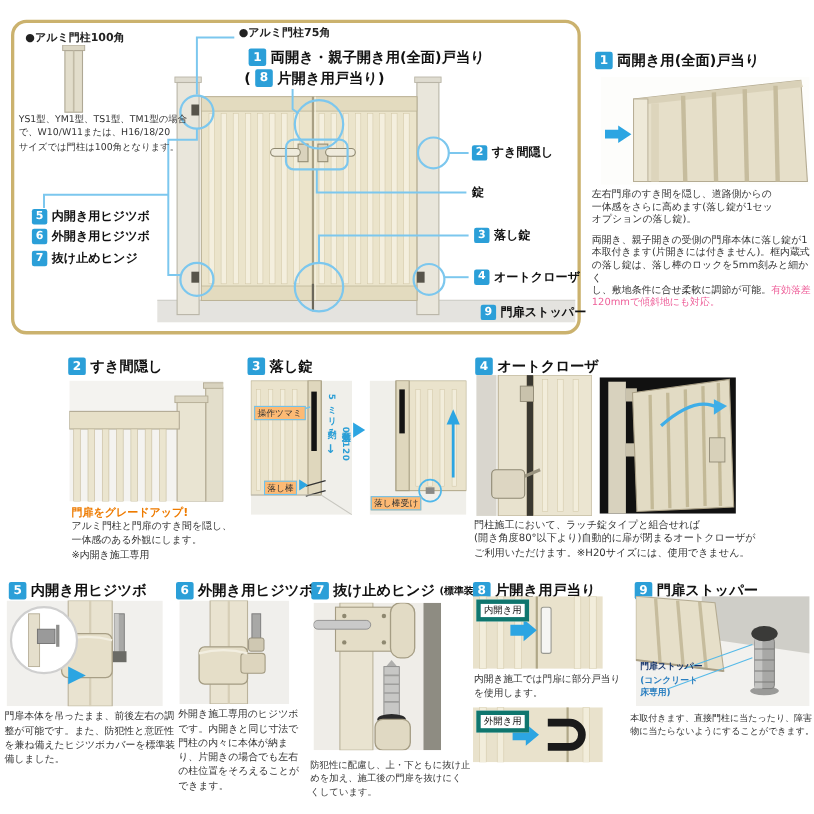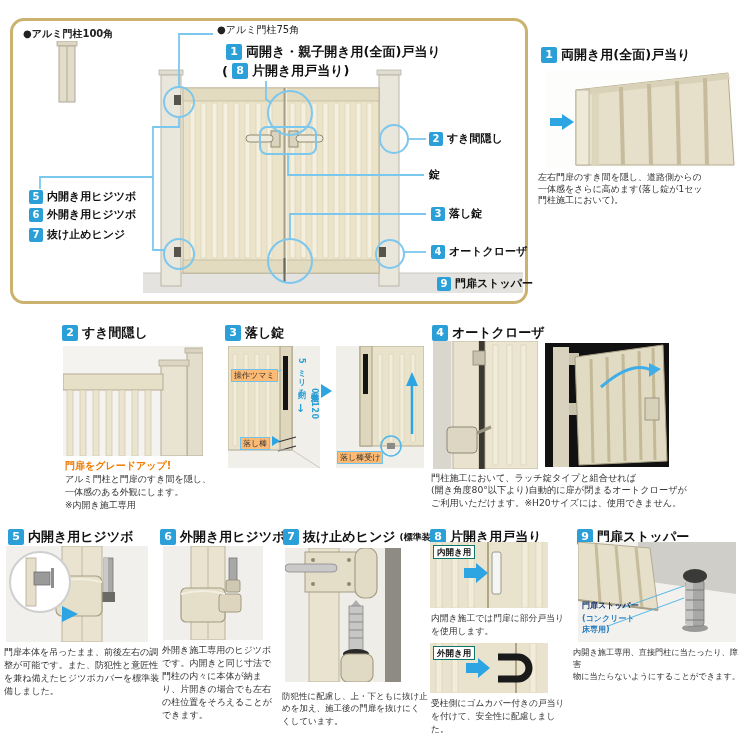--- a/index.html
+++ b/index.html
@@ -119,7 +119,7 @@
       <line x1="12" y1="5" x2="12" y2="61" stroke="#C2BBA6" stroke-width="1.5"></line>
     </svg>
 
-    <div class="abs" style="left:204px;top:2px;font-size:10px;font-weight:normal;">●アルミ門柱75角</div>
+    <div class="abs" style="left:204px;top:2px;font-size:10px;font-weight:bold;">●アルミ門柱75角</div>
 
     <div class="co" style="left:213px;top:22px;font-size:13px;">
       <span class="bdg big">1</span>

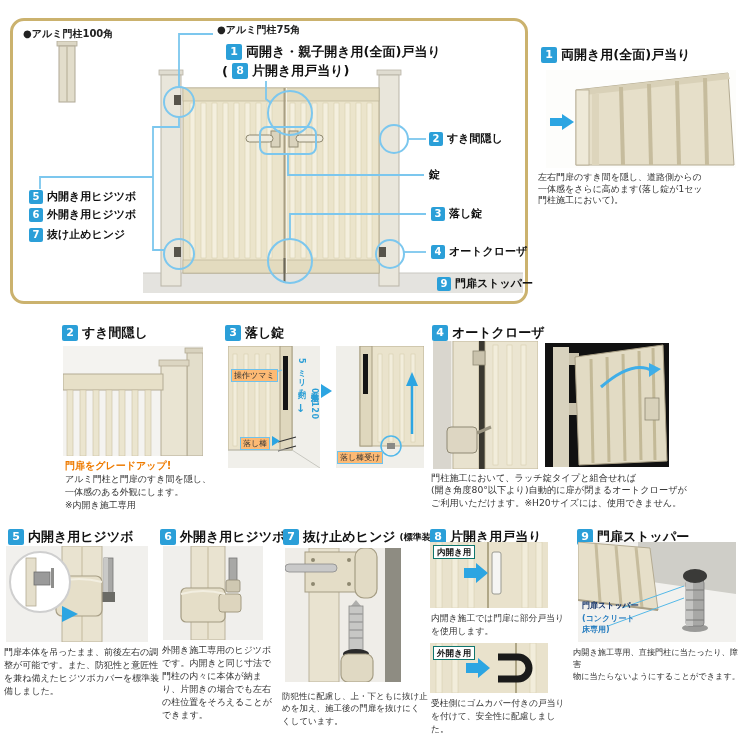--- a/index.html
+++ b/index.html
@@ -118,6 +118,9 @@
       <rect x="4" y="5" width="16" height="56" fill="#E2DDCB" stroke="#AFA895" stroke-width="1"></rect>
       <line x1="12" y1="5" x2="12" y2="61" stroke="#C2BBA6" stroke-width="1.5"></line>
     </svg>
+    <div class="cap" style="left:4px;top:82px;width:154px;font-size:8.5px;">YS1型、YM1型、TS1型、TM1型の場合
+で、W10/W11または、H16/18/20
+サイズでは門柱は100角となります。</div>
 
     <div class="abs" style="left:204px;top:2px;font-size:10px;font-weight:bold;">●アルミ門柱75角</div>
 

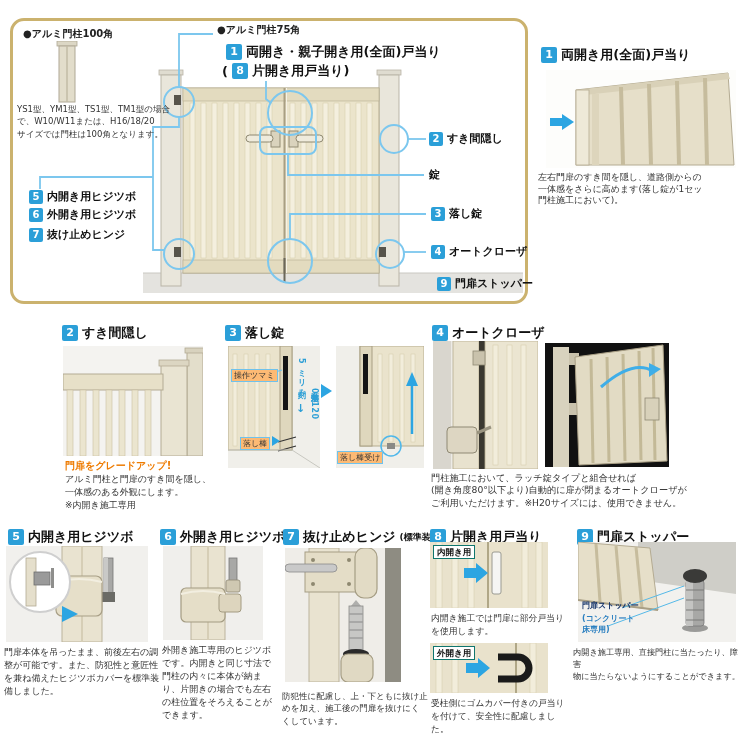--- a/index.html
+++ b/index.html
@@ -188,7 +188,7 @@
   </svg>
   <div class="cap" style="left:538px;top:172px;width:202px;font-size:9px;line-height:1.3;">左右門扉のすき間を隠し、道路側からの
 一体感をさらに高めます(落し錠が1セッ
-門柱施工において)。</div>
+オプションの落し錠)。</div>
 
   <div class="sec-h" style="left:62px;top:324px;">
     <span class="bdg big">2</span>

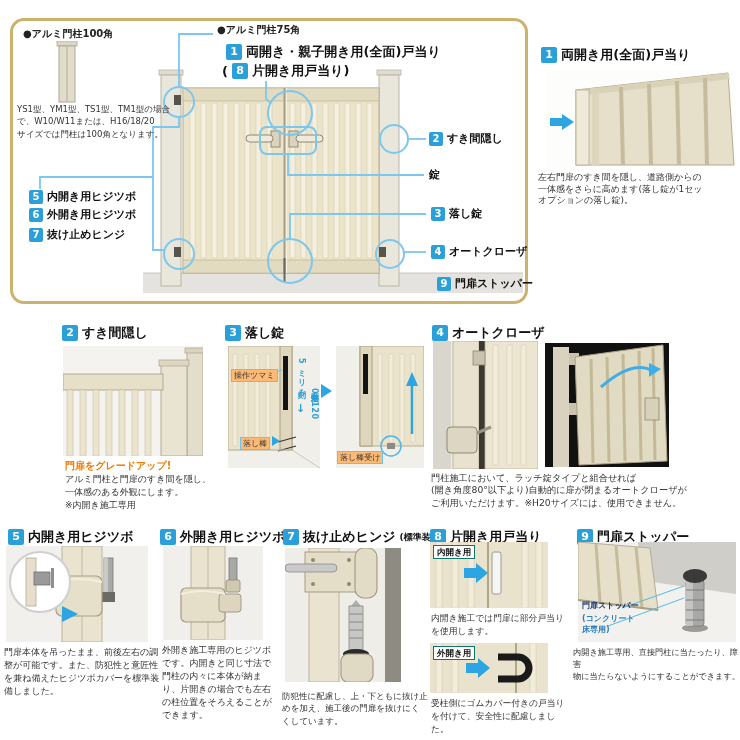--- a/index.html
+++ b/index.html
@@ -189,6 +189,11 @@
   <div class="cap" style="left:538px;top:172px;width:202px;font-size:9px;line-height:1.3;">左右門扉のすき間を隠し、道路側からの
 一体感をさらに高めます(落し錠が1セッ
 オプションの落し錠)。</div>
+  <div class="cap" style="left:538px;top:214px;width:202px;font-size:9px;line-height:1.25;"><span>両開き、親子開きの受側の門扉本体に落し錠が1
+本取付きます(片開きには付きません)。框内蔵式
+の落し錠は、落し棒のロックを5mm刻みと細かく
+し、敷地条件に合せ柔軟に調節が可能。</span><span class="pink">有効落差
+120mmで傾斜地にも対応。</span></div>
 
   <div class="sec-h" style="left:62px;top:324px;">
     <span class="bdg big">2</span>

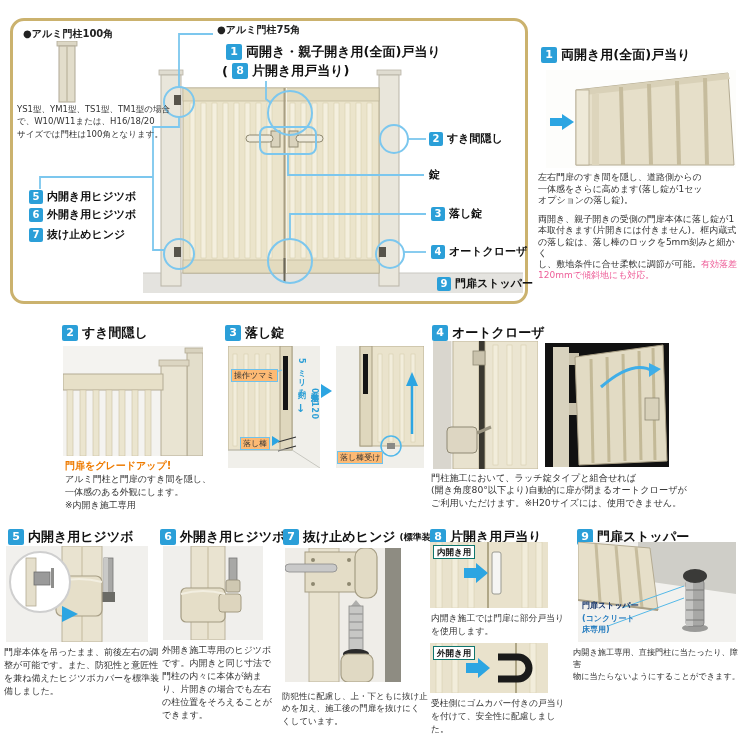--- a/index.html
+++ b/index.html
@@ -26,8 +26,8 @@
         line-height:11px;padding:0 2px;white-space:nowrap;z-index:3;}
   .vt{position:absolute;writing-mode:vertical-rl;font-size:8px;color:#2D9FD6;
       letter-spacing:0.5px;font-weight:bold;z-index:3;}
-  .tag{position:absolute;background:#fff;border:1px solid #0f766e;color:#111;font-size:8.5px;
-       font-weight:bold;line-height:12px;padding:0 3px;white-space:nowrap;z-index:3;}
+  .tag{position:absolute;background:#fff;border:4px solid #0f766e;color:#111;font-size:8.5px;
+       font-weight:normal;line-height:12px;padding:0 3px;white-space:nowrap;z-index:3;}
   .arr-r{position:absolute;width:0;height:0;border-top:7px solid transparent;
          border-bottom:7px solid transparent;border-left:11px solid #2CA5E2;z-index:3;}
   .arr-r.small{border-top-width:5px;border-bottom-width:5px;border-left-width:8px;}

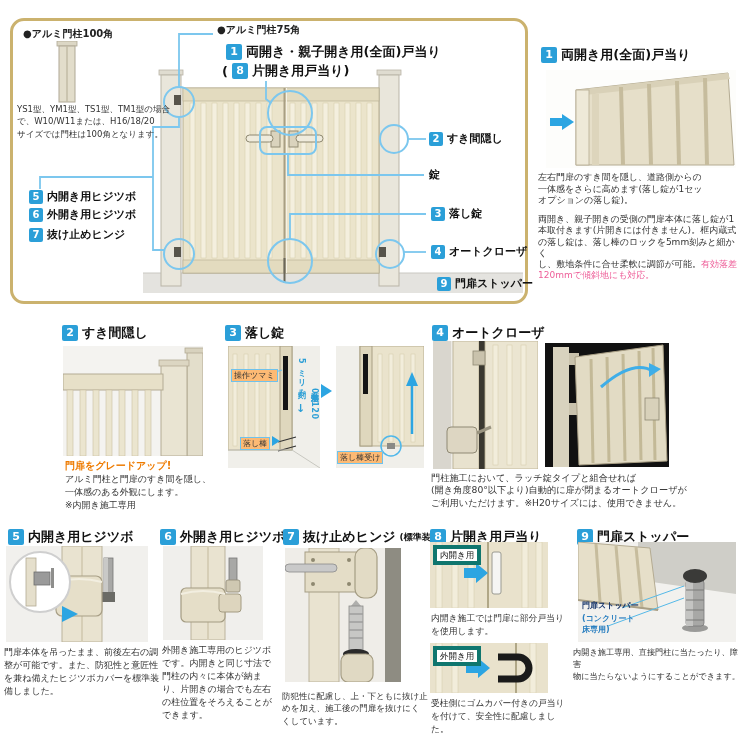--- a/index.html
+++ b/index.html
@@ -448,7 +448,7 @@
   <div class="photolabel" style="left:582px;top:600px;">門扉ストッパー</div>
   <div class="photolabel blue" style="left:582px;top:613px;">(コンクリート
 床専用)</div>
-  <div class="cap" style="left:573px;top:647px;width:167px;font-size:8.2px;">内開き施工専用、直接門柱に当たったり、障害
+  <div class="cap" style="left:573px;top:647px;width:167px;font-size:8.2px;">本取付きます、直接門柱に当たったり、障害
 物に当たらないようにすることができます。</div>
 
 </div>

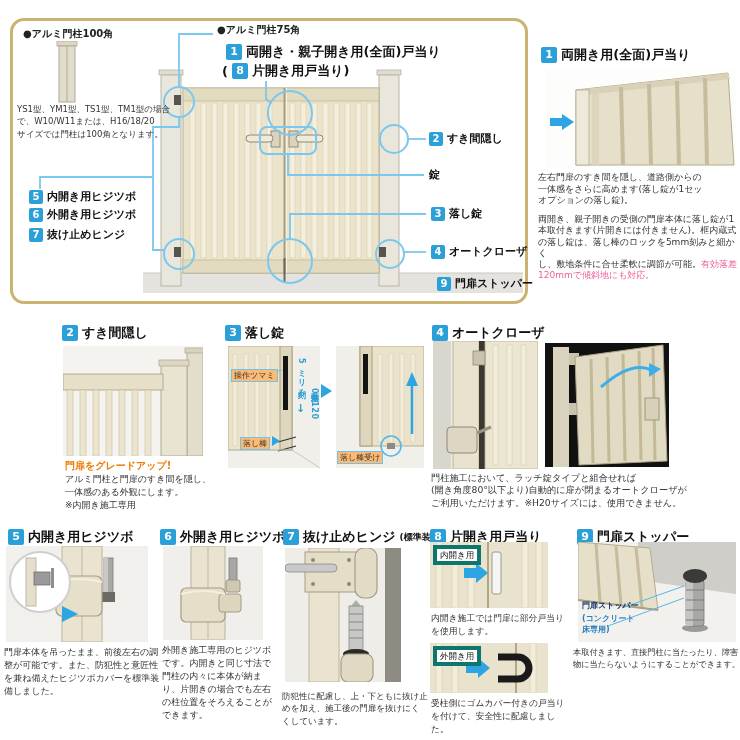--- a/index.html
+++ b/index.html
@@ -413,8 +413,6 @@
     <polygon points="36,20 48,20 48,15 60,25 48,35 48,30 36,30" fill="#2CA5E2"></polygon>
   </svg>
   <div class="tag" style="left:433px;top:646px;">外開き用</div>
-  <div class="cap" style="left:431px;top:697px;width:140px;font-size:8.8px;">受柱側にゴムカバー付きの戸当り
-を付けて、安全性に配慮しました。</div>
 
   <div class="sec-h" style="left:577px;top:528px;">
     <span class="bdg big">9</span>

